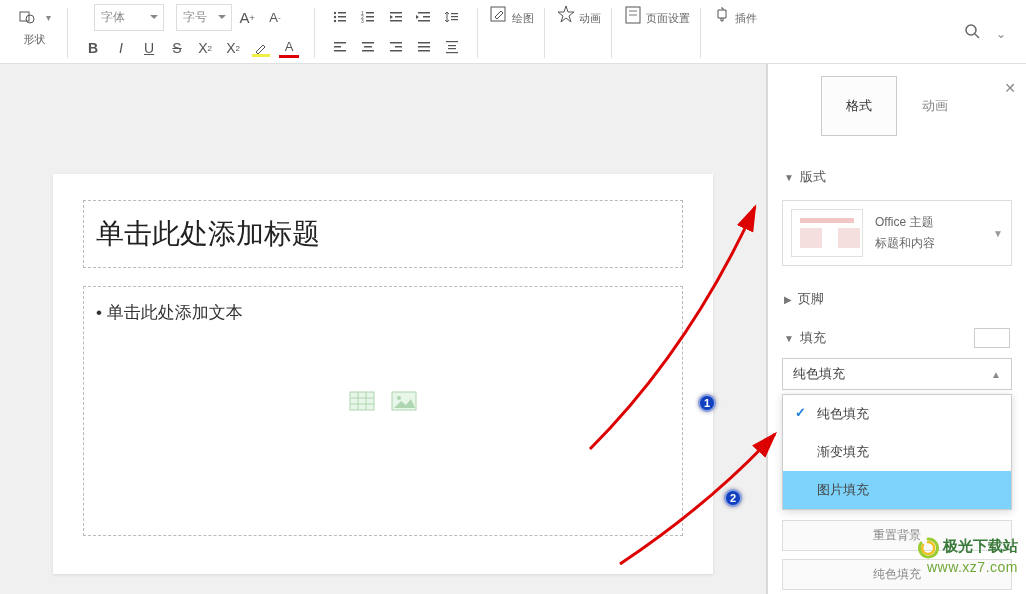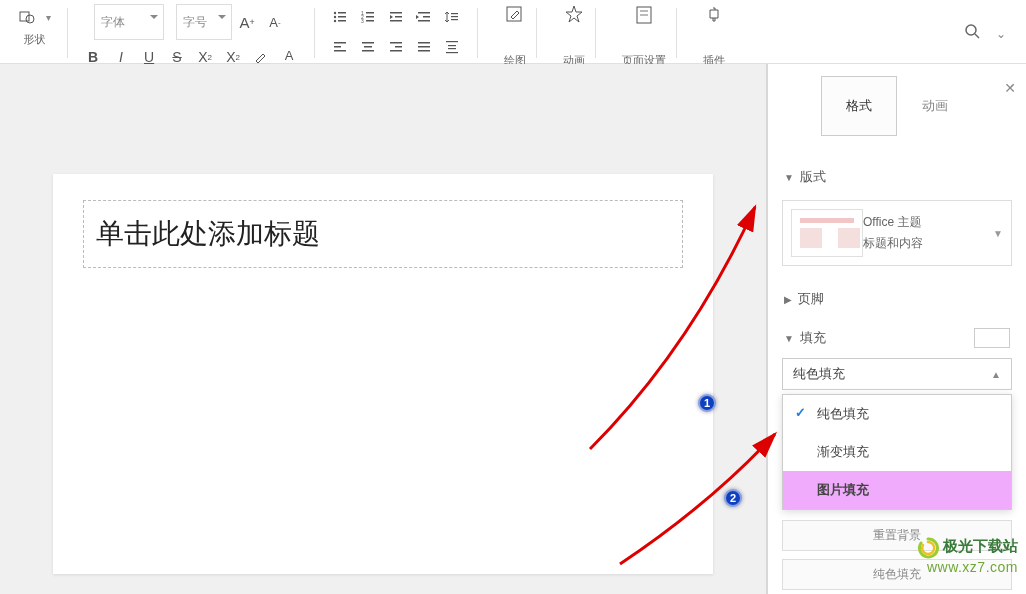--- a/index.html
+++ b/index.html
@@ -12,7 +12,7 @@
 .tb-btn { width: 26px; height: 26px; display: flex; align-items: center; justify-content: center; color: #555; cursor: pointer; font-size: 14px; }
 .tb-btn-wide { width: auto; padding: 0 4px; }
 .tb-label { font-size: 11px; color: #666; margin-top: 2px; }
-.tb-select { height: 36px; border: 1px solid #ddd; padding: 0 18px 0 6px; font-size: 12px; color: #888; background: #fff; position: relative; display: flex; align-items: center; min-width: 70px; }
+.tb-select { height: 27px; border: 1px solid #ddd; padding: 0 18px 0 6px; font-size: 12px; color: #888; background: #fff; position: relative; display: flex; align-items: center; min-width: 70px; }
 .tb-select::after { content: ""; position: absolute; right: 5px; border: 4px solid transparent; border-top-color: #888; top: 10px; }
 .tb-color-bar { width: 20px; height: 3px; background: #d00; margin-top: 1px; }
 .tb-stacked { display: flex; flex-direction: column; align-items: center; gap: 20px; padding: 0 4px; cursor: pointer; margin-left: 16px; }

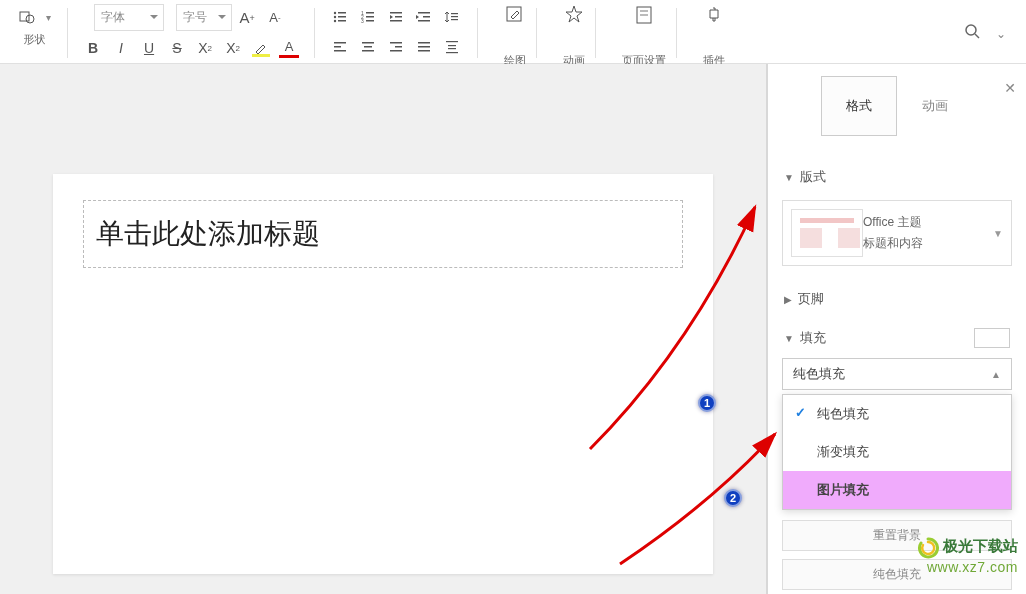--- a/index.html
+++ b/index.html
@@ -15,7 +15,7 @@
 .tb-select { height: 27px; border: 1px solid #ddd; padding: 0 18px 0 6px; font-size: 12px; color: #888; background: #fff; position: relative; display: flex; align-items: center; min-width: 70px; }
 .tb-select::after { content: ""; position: absolute; right: 5px; border: 4px solid transparent; border-top-color: #888; top: 10px; }
 .tb-color-bar { width: 20px; height: 3px; background: #d00; margin-top: 1px; }
-.tb-stacked { display: flex; flex-direction: column; align-items: center; gap: 20px; padding: 0 4px; cursor: pointer; margin-left: 16px; }
+.tb-stacked { display: flex; flex-direction: row; align-items: center; gap: 2px; padding: 0 4px; cursor: pointer; }
 .tb-stacked .icon { font-size: 18px; color: #555; }
 .toolbar-right { margin-left: auto; display: flex; align-items: center; gap: 14px; padding-right: 12px; height: 100%; }
 .search-icon { font-size: 16px; color: #666; cursor: pointer; }

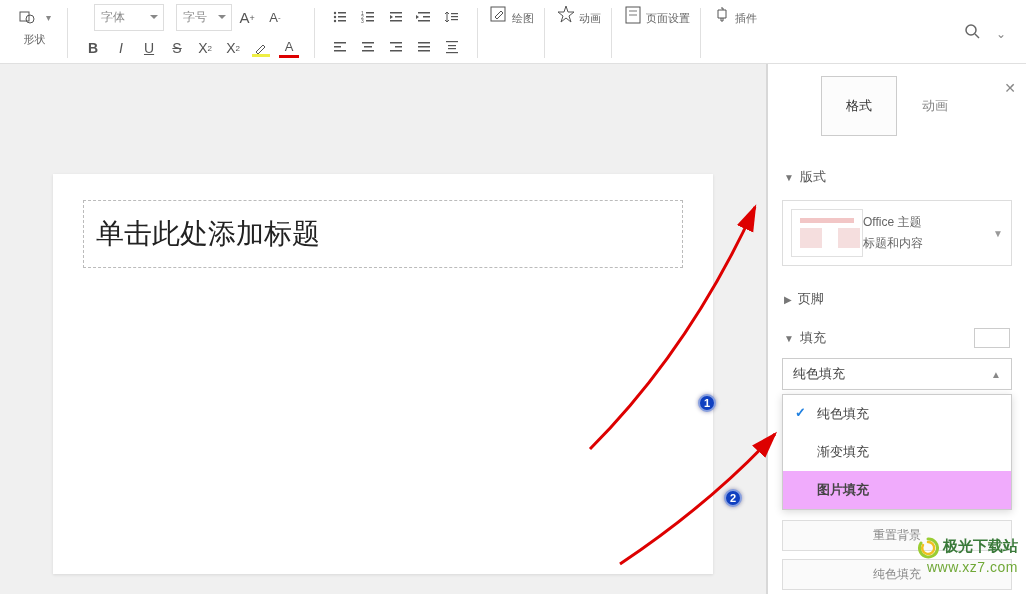--- a/index.html
+++ b/index.html
@@ -37,7 +37,7 @@
 .section-title { font-size: 13px; color: #555; padding: 4px 0 12px 2px; border-bottom: 1px solid #eee; font-weight: 500; }
 .section-head { display: flex; align-items: center; gap: 6px; padding: 10px 2px; font-size: 13px; color: #555; cursor: pointer; }
 .section-head .arrow { font-size: 10px; color: #777; }
-.theme-box { display: flex; align-items: center; gap: 0; border: 1px solid #ddd; padding: 8px 8px; margin-top: 4px; cursor: pointer; position: relative; }
+.theme-box { display: flex; align-items: center; gap: 12px; border: 1px solid #ddd; padding: 8px 8px; margin-top: 4px; cursor: pointer; position: relative; }
 .theme-thumb { width: 72px; height: 48px; border: 1px solid #e0e0e0; background: #fff; position: relative; }
 .theme-thumb::before { content: ""; position: absolute; top: 8px; left: 8px; right: 8px; height: 5px; background: #f2c6c6; }
 .theme-thumb::after { content: ""; position: absolute; top: 18px; left: 8px; right: 40px; bottom: 8px; background: #f5dede; box-shadow: 38px 0 0 #f5dede; }

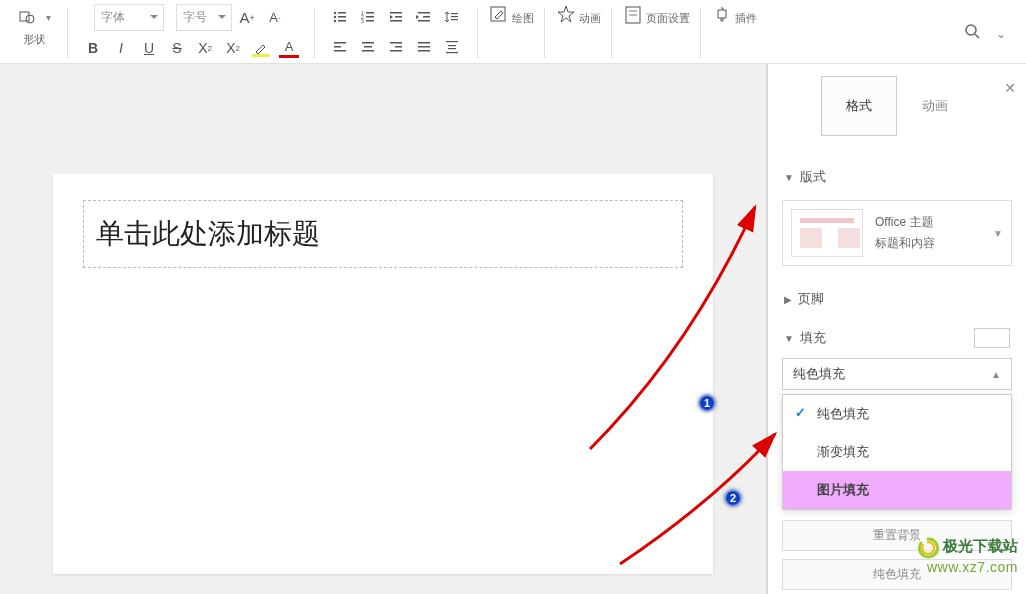--- a/index.html
+++ b/index.html
@@ -262,6 +262,23 @@
   <div class="canvas-area">
     <div class="slide">
       <div class="title-box">单击此处添加标题</div>
+      <div class="content-box">
+        <div class="bullet-text">• 单击此处添加文本</div>
+        <div class="placeholder-icons">
+          <span class="ph-icon"><svg viewBox="0 0 26 20">
+                <rect x="1" y="1" width="24" height="18" fill="#e8f5e9" stroke="#aed6b0"></rect>
+                <line x1="1" y1="7" x2="25" y2="7" stroke="#aed6b0"></line>
+                <line x1="1" y1="13" x2="25" y2="13" stroke="#aed6b0"></line>
+                <line x1="9" y1="1" x2="9" y2="19" stroke="#aed6b0"></line>
+                <line x1="17" y1="1" x2="17" y2="19" stroke="#aed6b0"></line>
+              </svg></span>
+          <span class="ph-icon"><svg viewBox="0 0 26 20">
+                <rect x="1" y="1" width="24" height="18" fill="#e8f5e9" stroke="#aed6b0"></rect>
+                <circle cx="8" cy="7" r="2" fill="#aed6b0"></circle>
+                <path d="M3 17 L10 10 L15 14 L20 8 L24 17 Z" fill="#aed6b0"></path>
+              </svg></span>
+        </div>
+      </div>
     </div>
 
     <svg class="arrow-svg" style="left:410px; top:85px;" width="360" height="330">

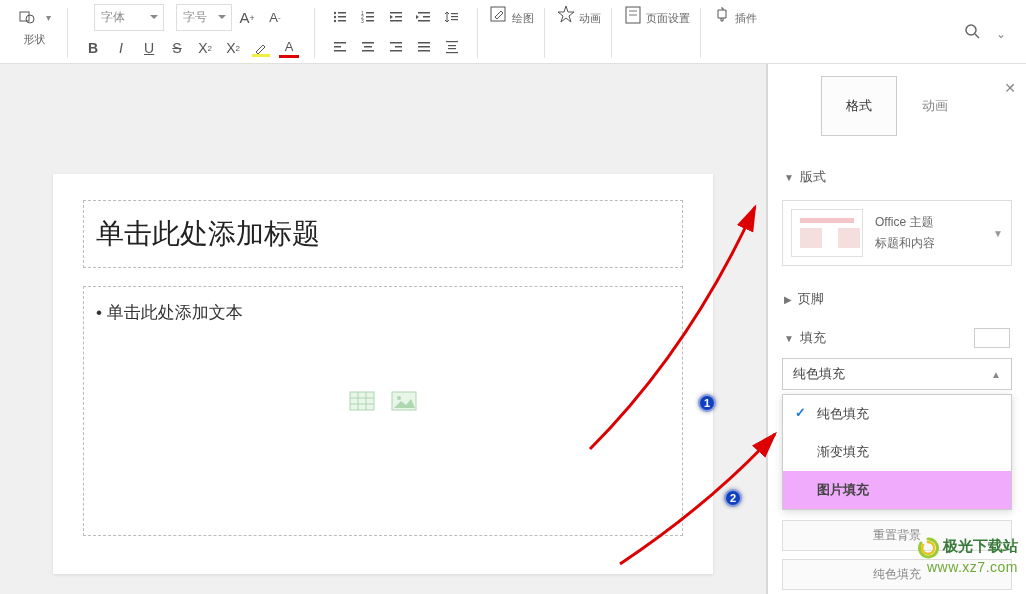--- a/index.html
+++ b/index.html
@@ -50,7 +50,7 @@
 .dropdown-menu { border: 1px solid #ccc; box-shadow: 0 2px 8px rgba(0,0,0,0.15); background: #fff; margin-top: 4px; }
 .dd-item { padding: 10px 14px 10px 34px; font-size: 13px; color: #444; cursor: pointer; position: relative; }
 .dd-item.selected::before { content: "✓"; position: absolute; left: 12px; color: #2080e0; font-weight: bold; }
-.dd-item.highlight { background: #f0abfc; font-weight: bold; }
+.dd-item.highlight { background: #7dd3fc; }
 .btn-row { display: flex; gap: 8px; margin-top: 10px; flex-direction: column; }
 .panel-btn { flex: 1; border: 1px solid #ddd; padding: 6px 0; font-size: 12px; text-align: center; color: #888; cursor: pointer; background: #fafafa; }
 

